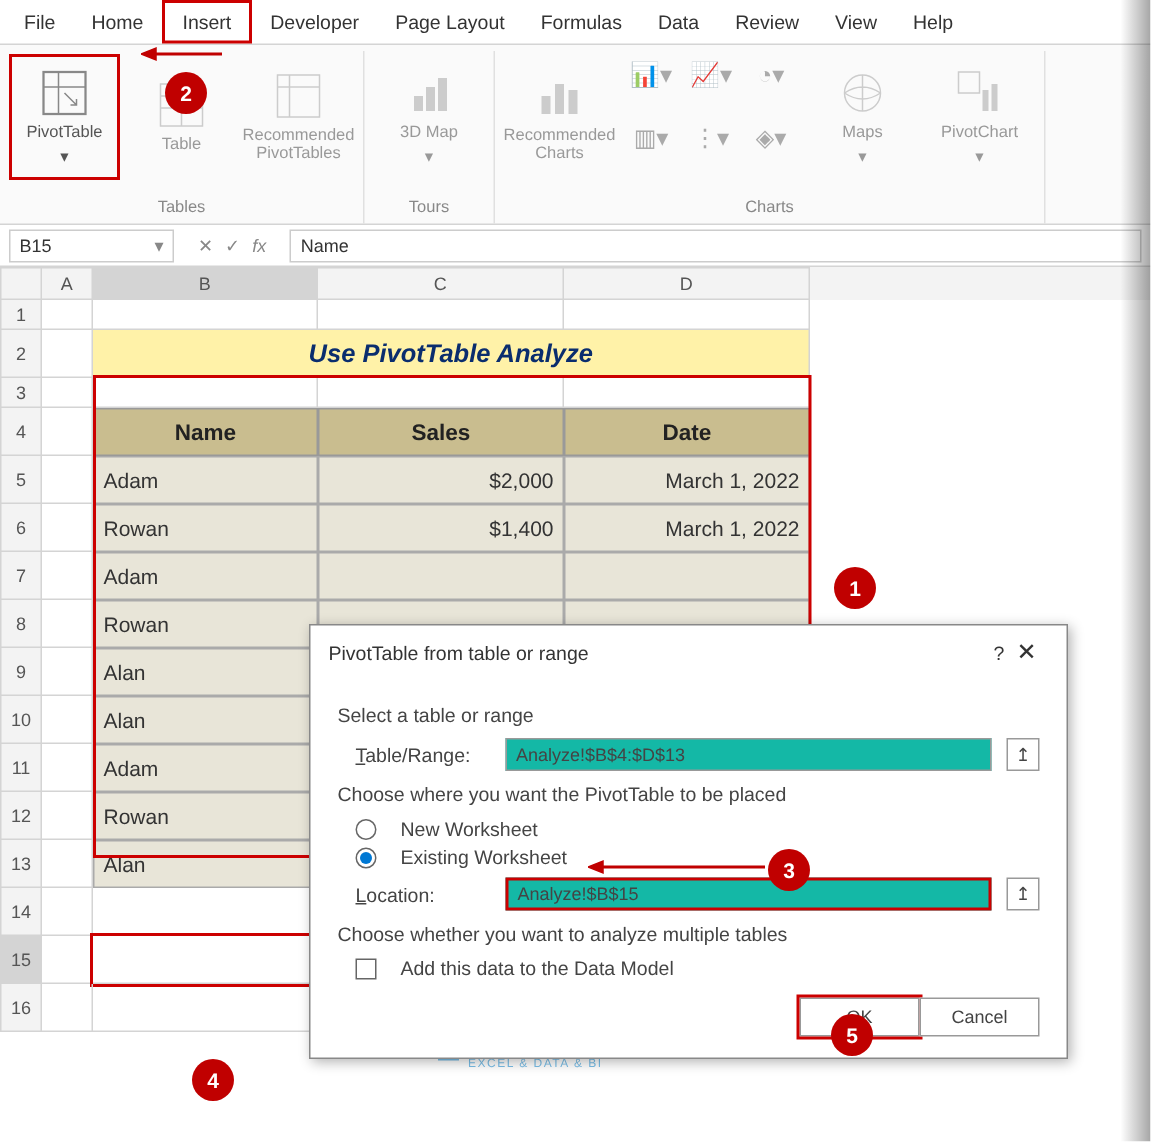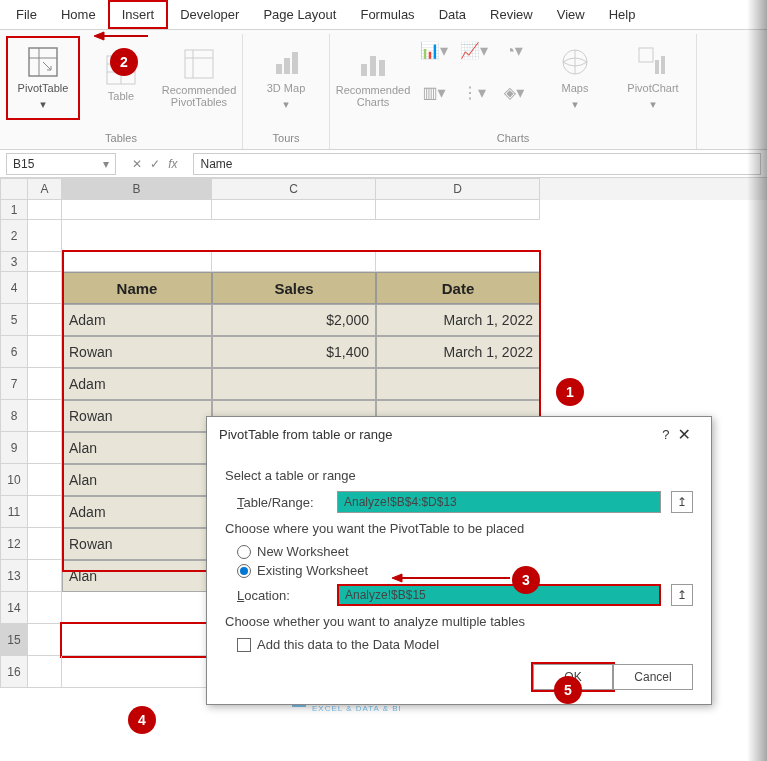--- a/index.html
+++ b/index.html
@@ -225,6 +225,7 @@
   <div class="row r-std title-row">
       <div class="row-hdr">2</div>
       <div class="cell cellA"></div>
+      <div class="cell merged">Use PivotTable Analyze</div>
     </div>
   <div class="row r1">
       <div class="row-hdr">3</div>

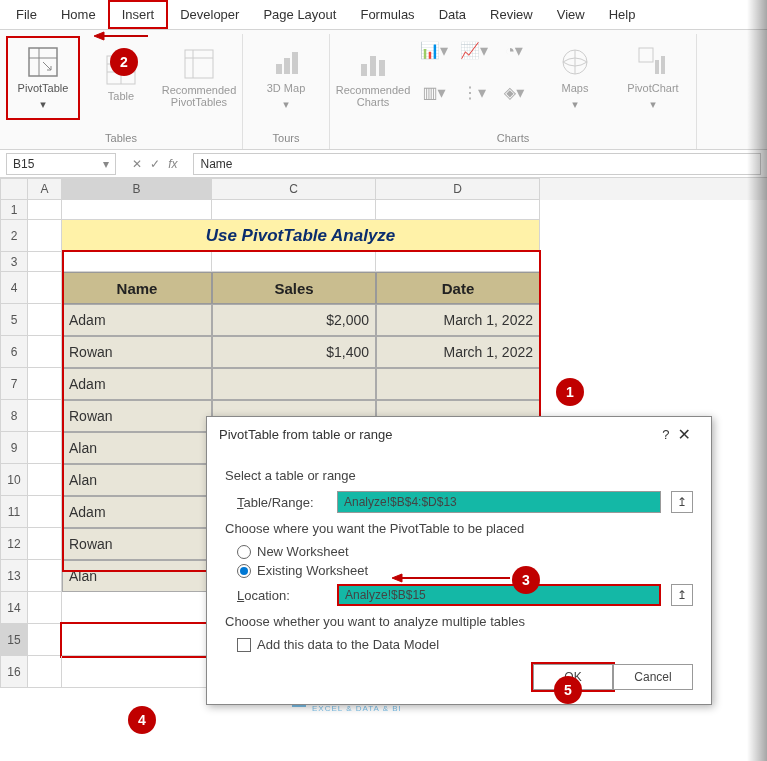--- a/index.html
+++ b/index.html
@@ -58,7 +58,7 @@
 .dlg-input { flex: 1; height: 22px; border: 1px solid #999; padding: 0 6px; font-size: 12px; background: #14b8a6; display: flex; align-items: center; }
 .dlg-input.hl { border: 2px solid #cc0000; }
 .range-btn { width: 22px; height: 22px; border: 1px solid #999; display: flex; align-items: center; justify-content: center; font-size: 12px; }
-.radio-row { display: flex; align-items: center; gap: 6px; margin: 4px 0; padding-left: 12px; font-size: 13px; }
+.radio-row { display: flex; align-items: center; gap: 16px; margin: 4px 0; padding-left: 12px; font-size: 13px; }
 .radio { width: 14px; height: 14px; border-radius: 50%; border: 1px solid #666; display: inline-flex; align-items: center; justify-content: center; }
 .radio.checked::after { content: ''; width: 8px; height: 8px; border-radius: 50%; background: #0078d4; }
 .checkbox { width: 14px; height: 14px; border: 1px solid #666; display: inline-block; }

